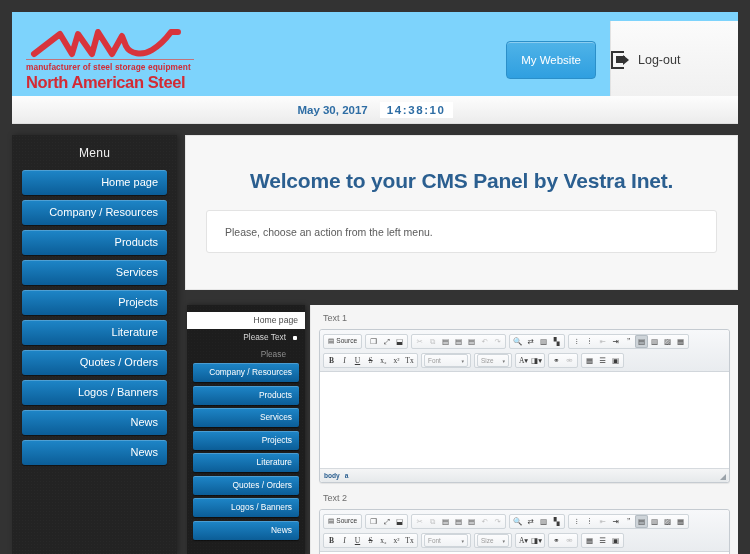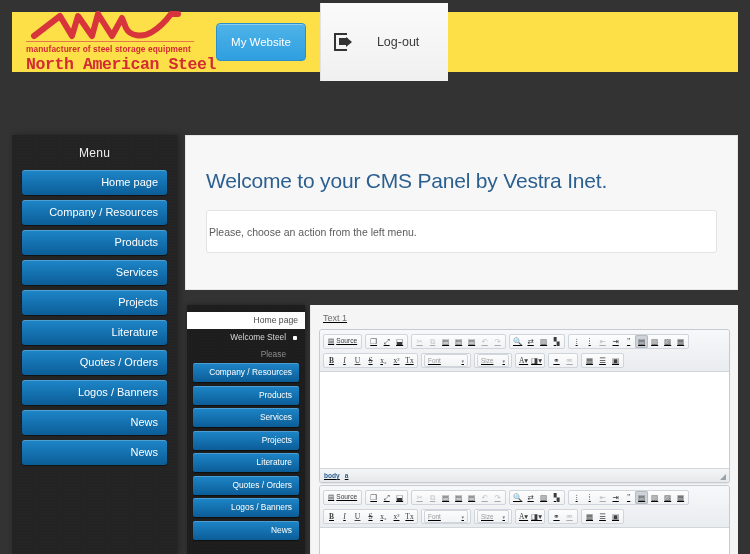--- a/index.html
+++ b/index.html
@@ -21,10 +21,11 @@
   .header {
     position: absolute;
     left: 12px; top: 12px;
-    width: 726px; height: 60px;
-    background: #fde047;
+    width: 726px; height: 96px;
+    background: #7dd3fc;
     display: flex;
     align-items: center;
+    justify-content: space-between;
   }
   .logo-wrap {
     margin-left: 14px;

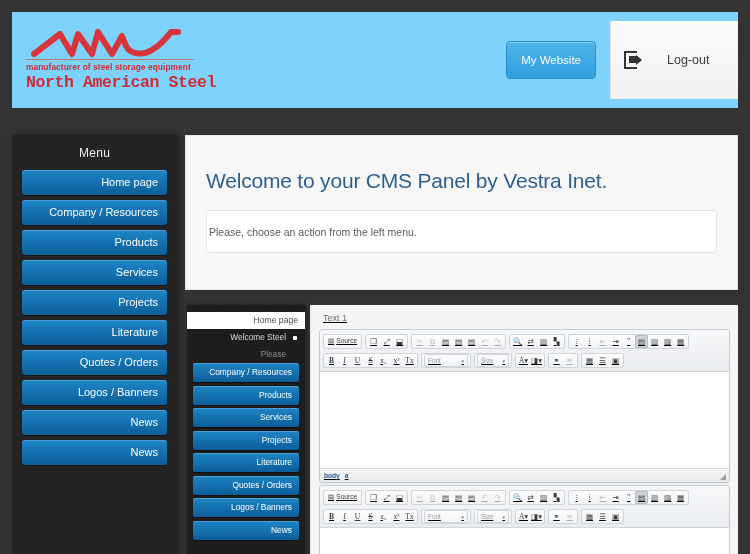--- a/index.html
+++ b/index.html
@@ -60,8 +60,8 @@
     width: 128px;
     border-left: 1px solid #e2e2e2;
     background: linear-gradient(#fbfbfb, #f0f0f0);
-    display: flex; align-items: center; gap: 25px;
-    padding-left: 13px;
+    display: flex; align-items: center; gap: 9px;
+    padding-left: 0;
     cursor: pointer;
   }
   .logout-icon { width: 18px; height: 18px; position: relative; }

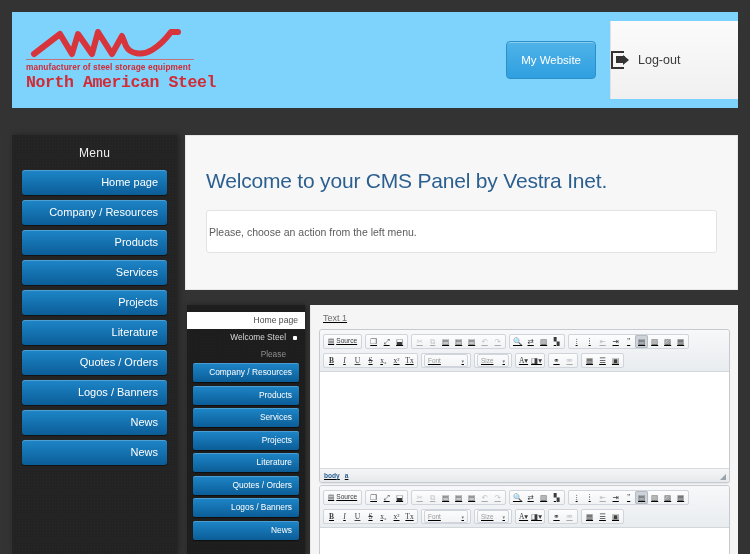--- a/index.html
+++ b/index.html
@@ -42,7 +42,7 @@
   .logo-name {
     font-size: 16.5px; color: #d32a34; font-weight: bold;
     letter-spacing: -.4px; margin-top: 1px;
-    font-family: Liberation Mono, monospace;
+    font-family: Liberation Sans, sans-serif;
   }
   .header-right { display: flex; align-items: stretch; height: 78px; }
   .site-btn-wrap { display:flex; align-items:center; padding-right: 14px; }

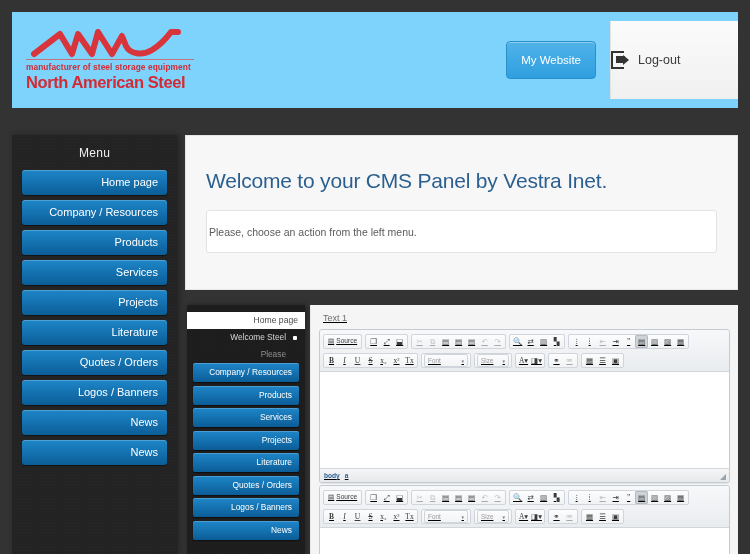--- a/index.html
+++ b/index.html
@@ -330,6 +330,10 @@
     </div>
   </div>
 
+  <div class="datebar">
+    <span class="date-text">May 30, 2017</span>
+    <span class="time-text">14:38:10</span>
+  </div>
 
   <div class="menu-panel">
     <div class="menu-title">Menu</div>

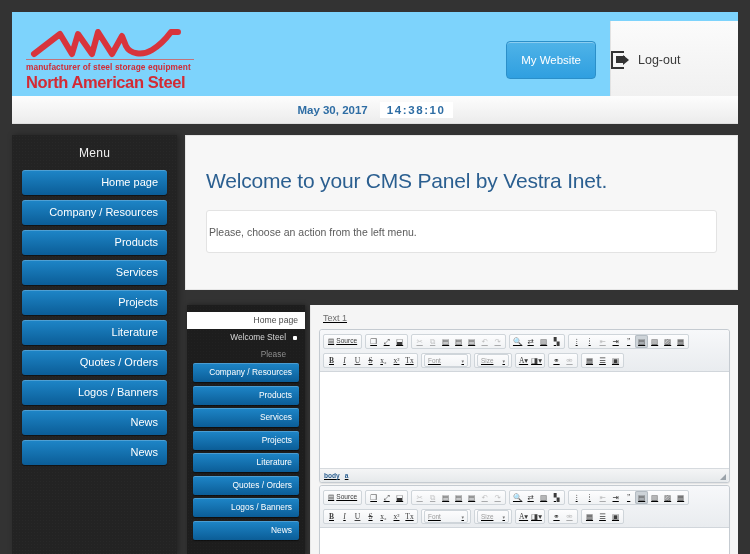--- a/index.html
+++ b/index.html
@@ -143,9 +143,10 @@
     border: 1px solid #e6e6e6;
   }
   .welcome-title {
-    font-size: 21px; color: #2b5f90; font-weight: normal;
+    font-size: 21px; color: #2b5f90; font-weight: bold;
     padding: 33px 0 0 20px;
     letter-spacing: -.2px;
+    margin-left: 44px;
   }
   .welcome-box {
     margin: 17px 20px 0 20px;

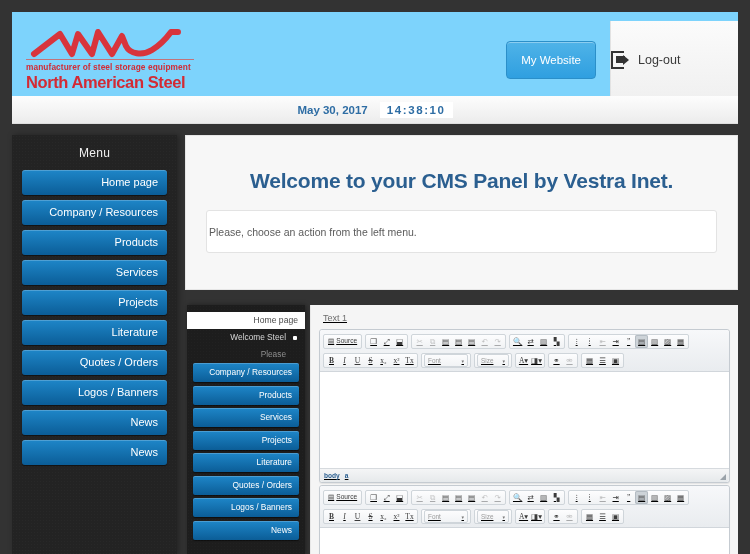--- a/index.html
+++ b/index.html
@@ -155,7 +155,7 @@
     border-radius: 3px;
     height: 43px;
     display: flex; align-items: center;
-    padding-left: 2px;
+    padding-left: 18px;
   }
   .welcome-box-text { font-size: 10.5px; color: #5b5b5b; }
 

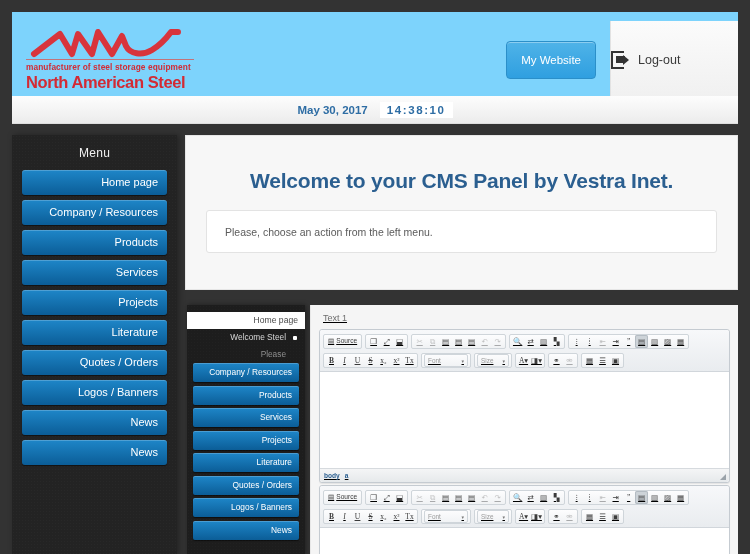--- a/index.html
+++ b/index.html
@@ -227,7 +227,6 @@
     border-left: 1px solid #e8e8e8;
     overflow: hidden;
     padding: 0 8px;
-    text-decoration: underline;
   }
   .ed-label {
     font-size: 9px; color: #6d6d6d;

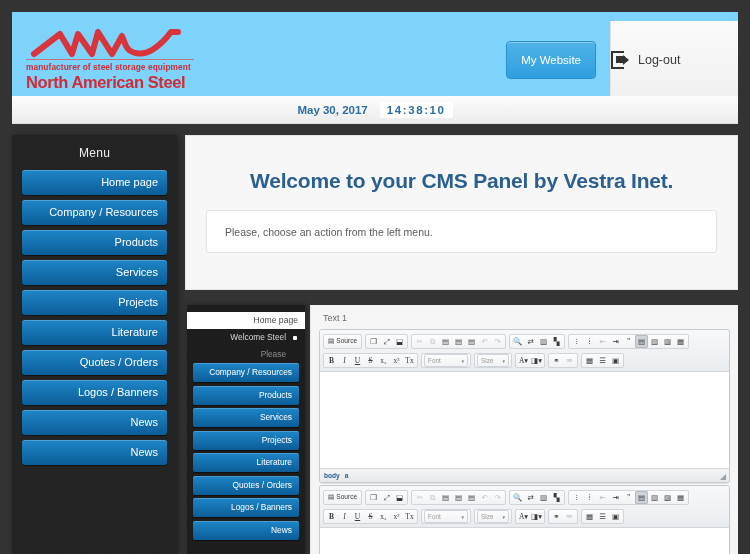--- a/index.html
+++ b/index.html
@@ -362,7 +362,7 @@
     <div class="sm-top-strip"></div>
     <div class="sm-active">Home page</div>
     <div id="submenu-subitems">
-        <div class="sm-sub"><span>Welcome Steel</span><span class="dot"></span></div>
+        <div class="sm-sub"><span>Please Text</span><span class="dot"></span></div>
         <div class="sm-sub dim"><span>Please</span></div>
       </div>
     <div id="submenu-items">

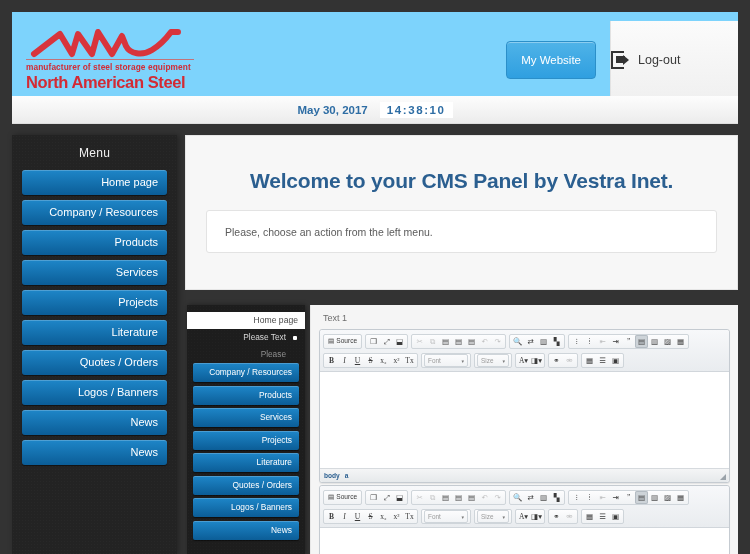--- a/index.html
+++ b/index.html
@@ -468,6 +468,7 @@
           </div>
         </div>
         <div class="ed-block">
+          <div class="ed-label">Text 2</div>
           <div class="ckeditor">
             <div class="ck-toolbar">
               <div class="ck-row">

